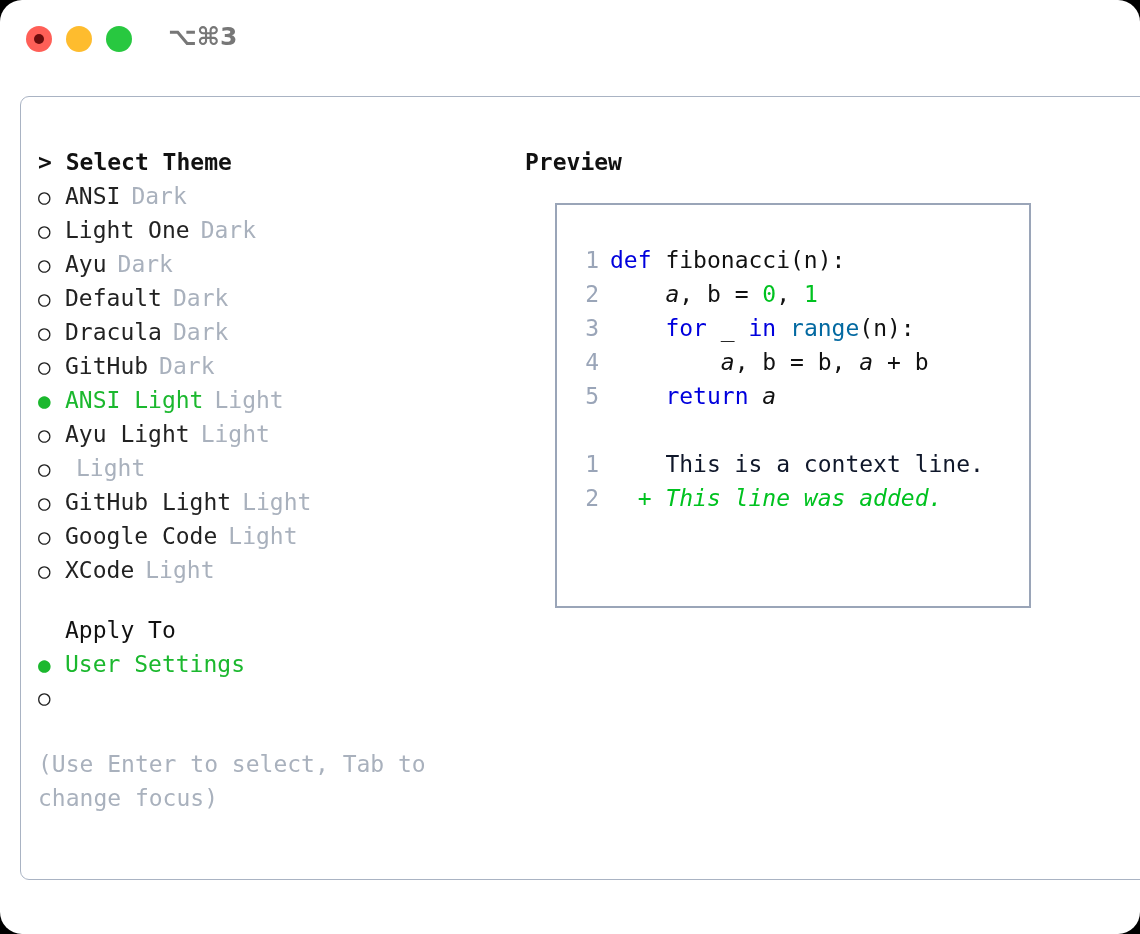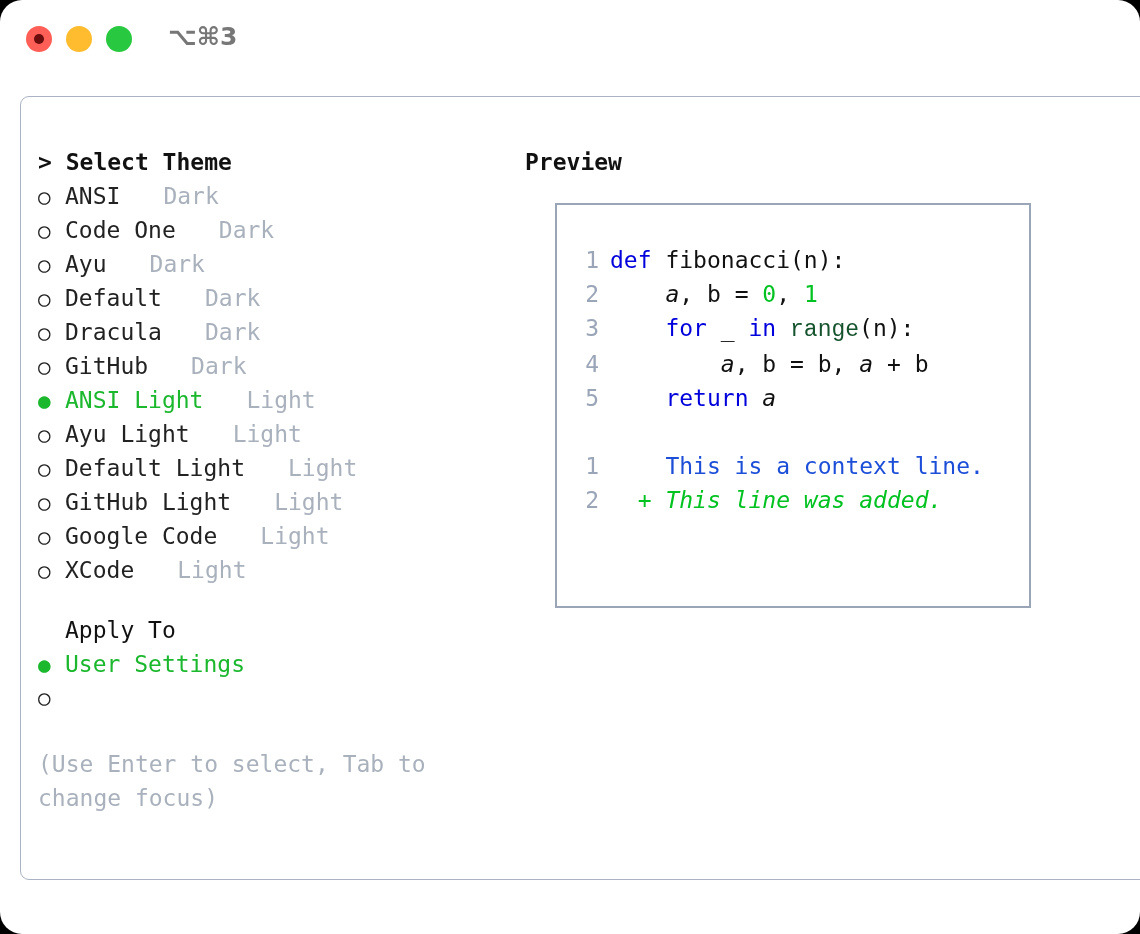--- a/index.html
+++ b/index.html
@@ -129,7 +129,6 @@
   .row-tag {
     color: #a9b1bd;
     padding-left: 11px;
-    margin-left: 32px;
   }
   .row.selected .row-tag { color: #a9b1bd; }
 

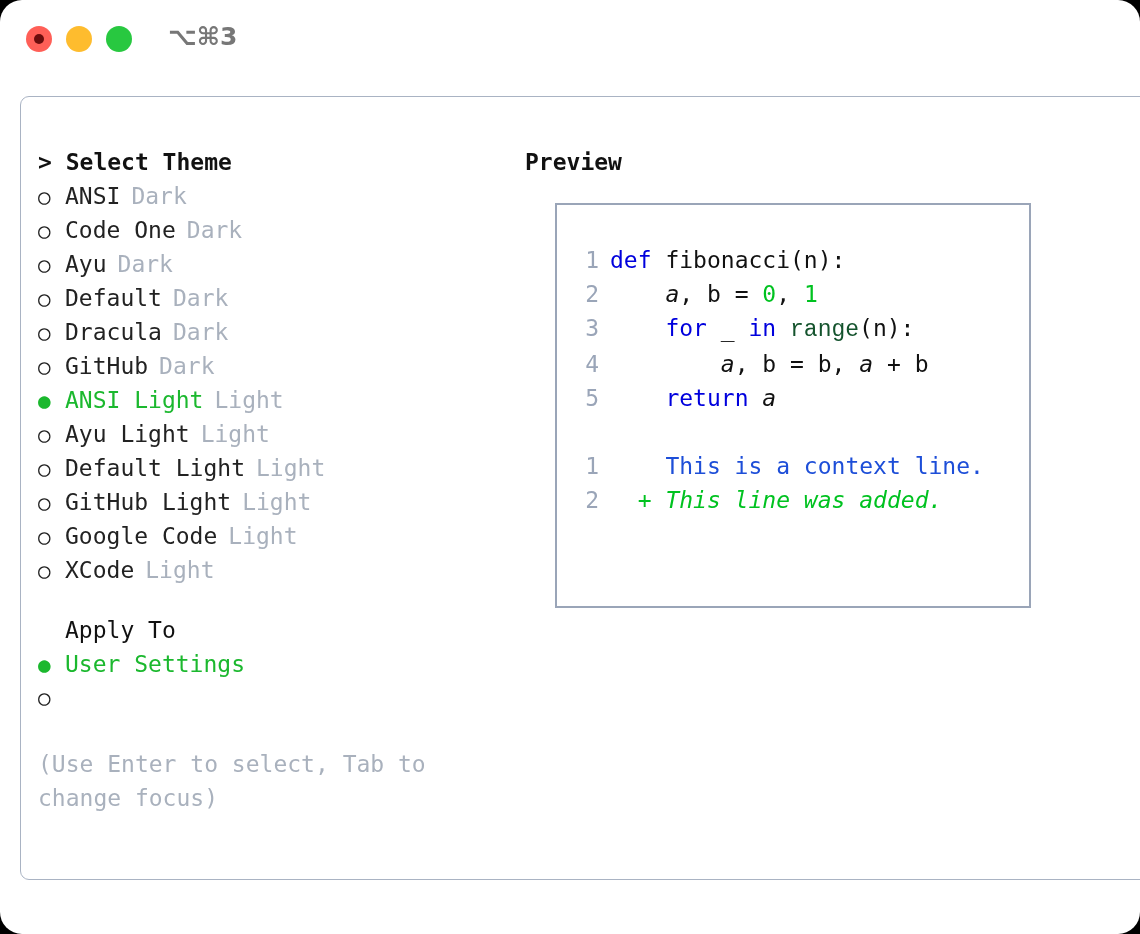--- a/index.html
+++ b/index.html
@@ -209,7 +209,7 @@
       <div class="section-title" id="theme-header">&gt; Select Theme</div>
       <div id="theme-list">
           <div class="row"><span class="bullet">○</span><span class="row-label">ANSI</span><span class="row-tag">Dark</span></div>
-          <div class="row"><span class="bullet">○</span><span class="row-label">Code One</span><span class="row-tag">Dark</span></div>
+          <div class="row"><span class="bullet">○</span><span class="row-label">Light One</span><span class="row-tag">Dark</span></div>
           <div class="row"><span class="bullet">○</span><span class="row-label">Ayu</span><span class="row-tag">Dark</span></div>
           <div class="row"><span class="bullet">○</span><span class="row-label">Default</span><span class="row-tag">Dark</span></div>
           <div class="row"><span class="bullet">○</span><span class="row-label">Dracula</span><span class="row-tag">Dark</span></div>

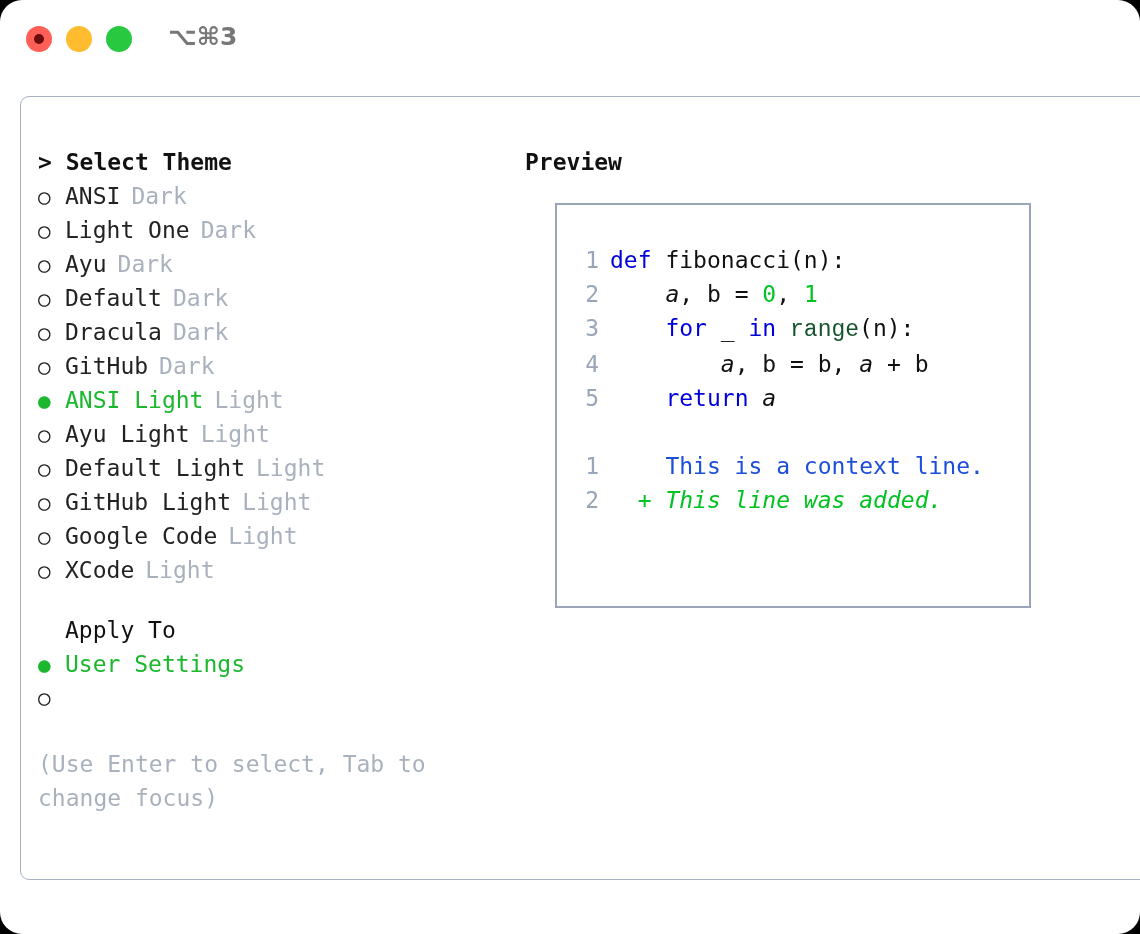--- a/index.html
+++ b/index.html
@@ -179,7 +179,7 @@
   .code-text { padding-left: 11px; }
 
   .tok-kw   { color: #0000dd; }
-  .tok-fn   { color: #14532d; font-family: Liberation Mono, monospace; }
+  .tok-fn   { color: #0369a1; }
   .tok-num  { color: #00c220; }
   .tok-plain{ color: #111111; }
   .tok-ital { color: #111111; font-style: italic; }

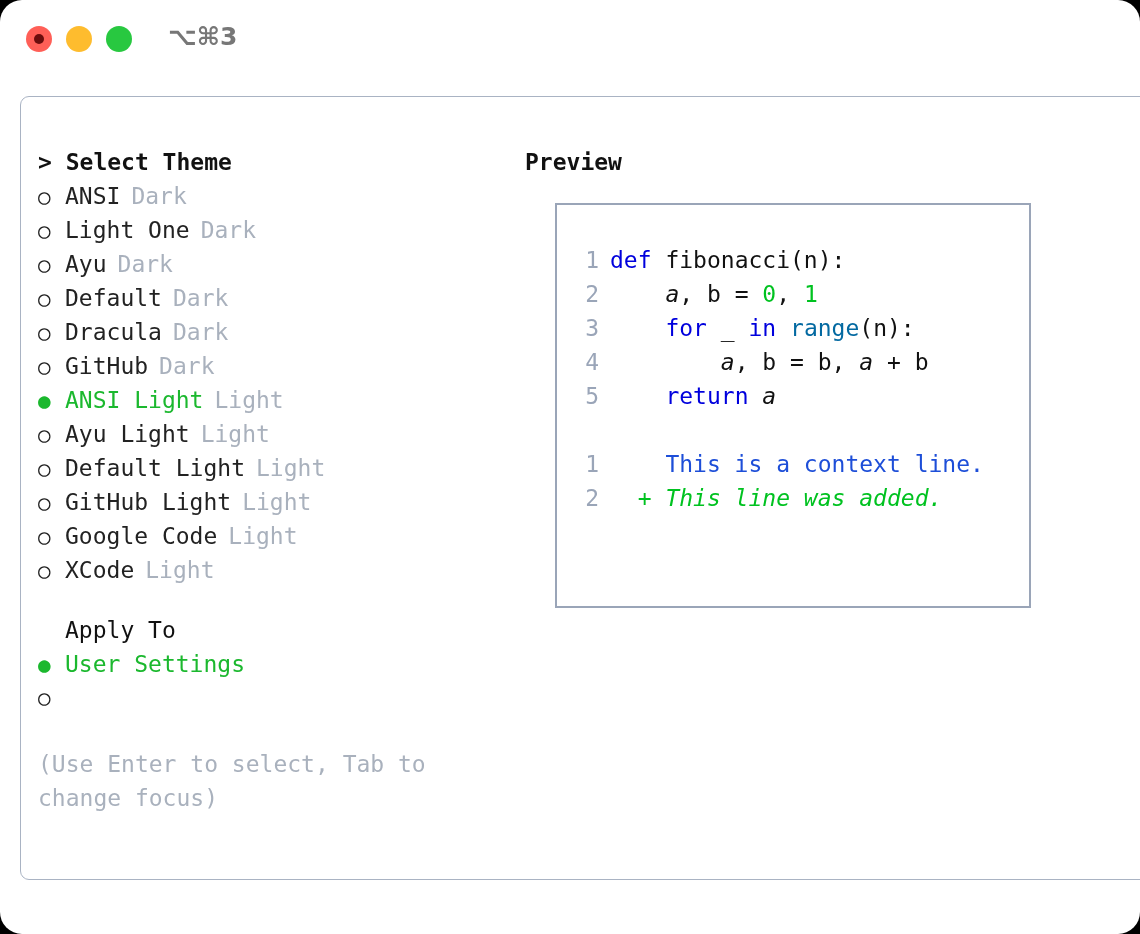--- a/index.html
+++ b/index.html
@@ -216,7 +216,7 @@
           <div class="row"><span class="bullet">○</span><span class="row-label">GitHub</span><span class="row-tag">Dark</span></div>
           <div class="row selected"><span class="bullet selected">●</span><span class="row-label">ANSI Light</span><span class="row-tag">Light</span></div>
           <div class="row"><span class="bullet">○</span><span class="row-label">Ayu Light</span><span class="row-tag">Light</span></div>
-          <div class="row"><span class="bullet">○</span><span class="row-label">Default Light</span><span class="row-tag">Light</span></div>
+          <div class="row"><span class="bullet">○</span><span class="row-tag">Light</span></div>
           <div class="row"><span class="bullet">○</span><span class="row-label">GitHub Light</span><span class="row-tag">Light</span></div>
           <div class="row"><span class="bullet">○</span><span class="row-label">Google Code</span><span class="row-tag">Light</span></div>
           <div class="row"><span class="bullet">○</span><span class="row-label">XCode</span><span class="row-tag">Light</span></div>

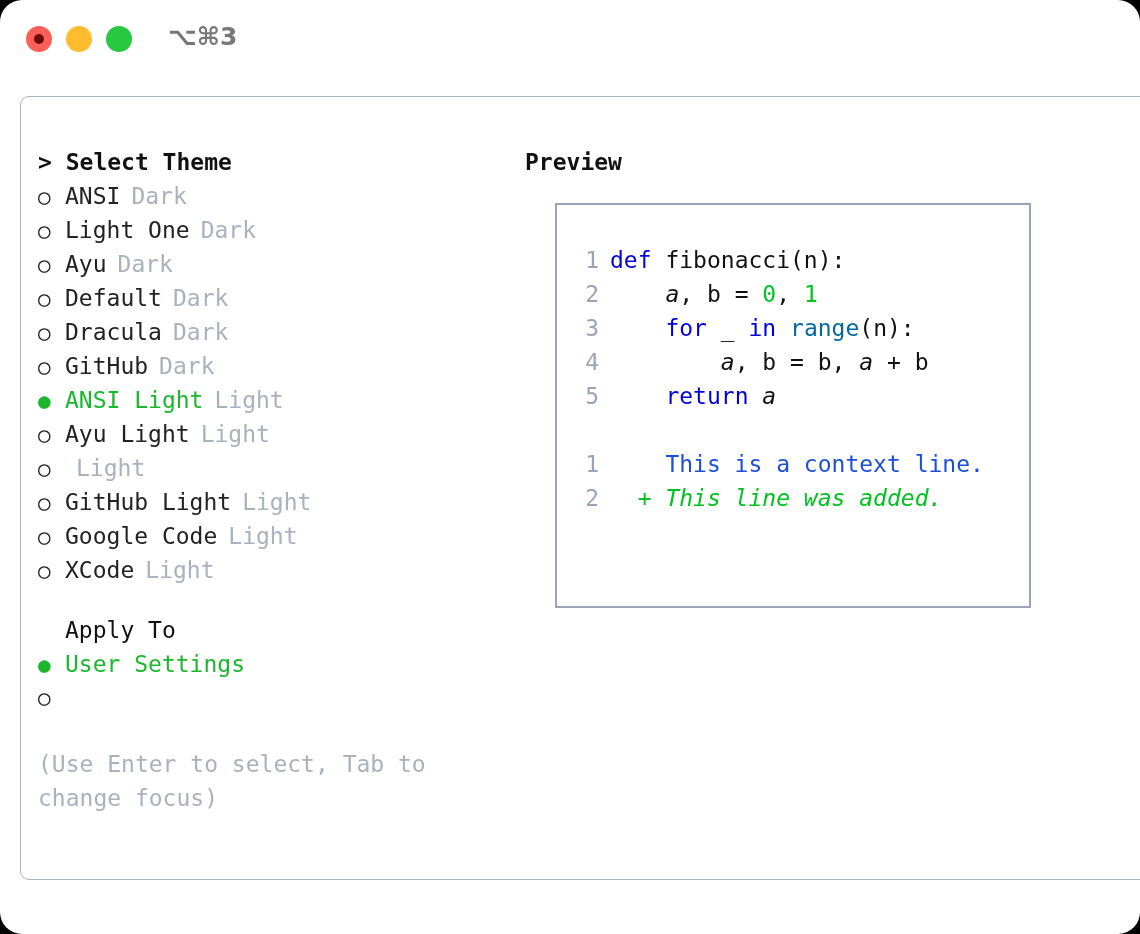--- a/index.html
+++ b/index.html
@@ -185,7 +185,7 @@
   .tok-ital { color: #111111; font-style: italic; }
 
   .diff-gap { height: 34px; }
-  .diff-ctx { color: #1d4ed8; }
+  .diff-ctx { color: #0f172a; }
   .diff-del { color: #c40000; }
   .diff-add { color: #00c220; font-style: italic; }
 </style>

